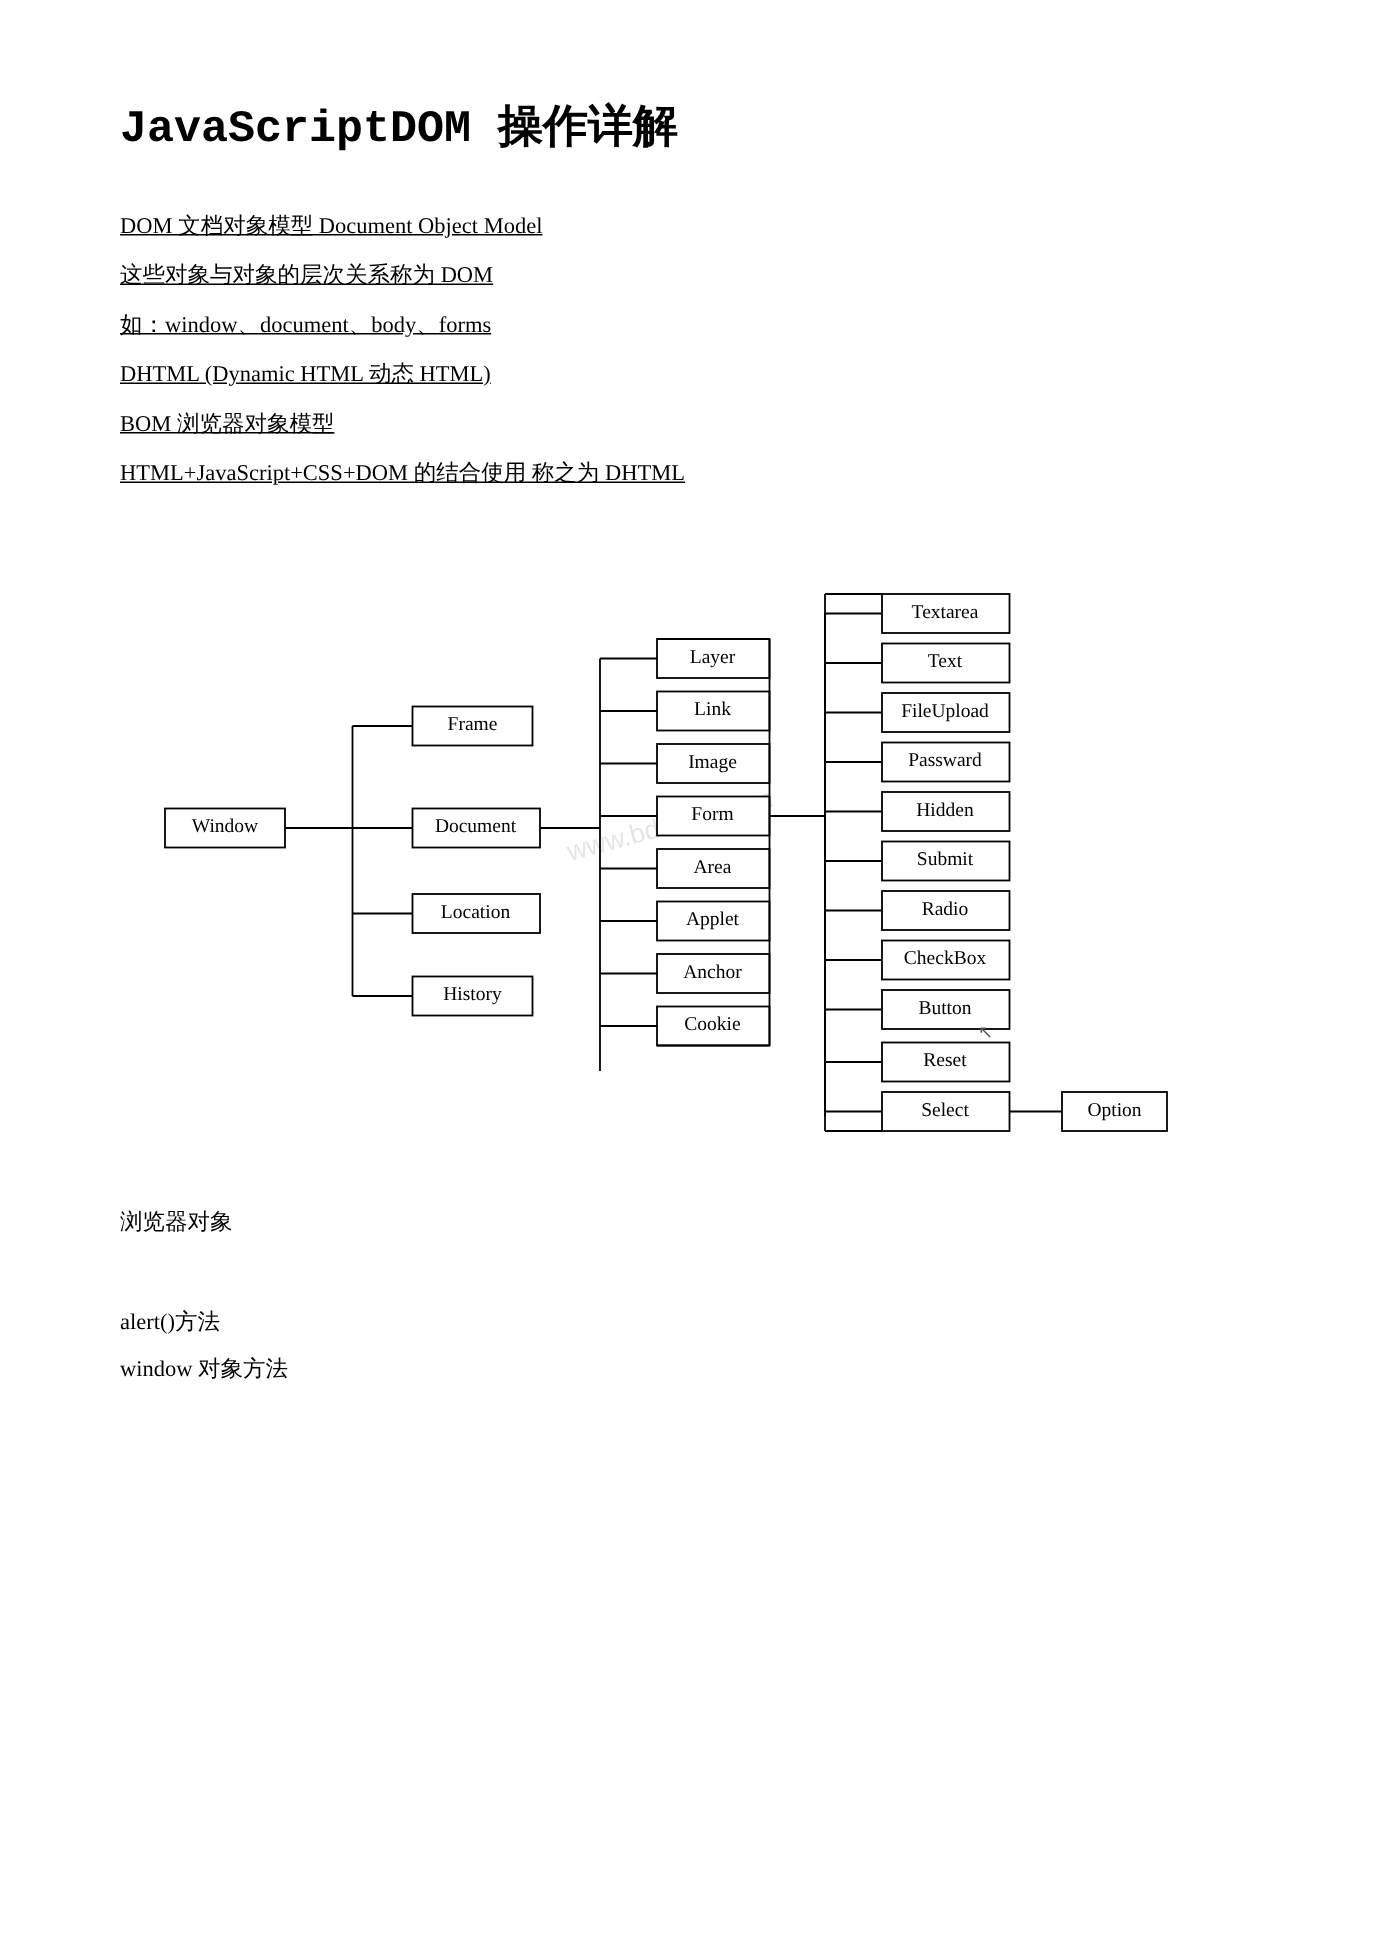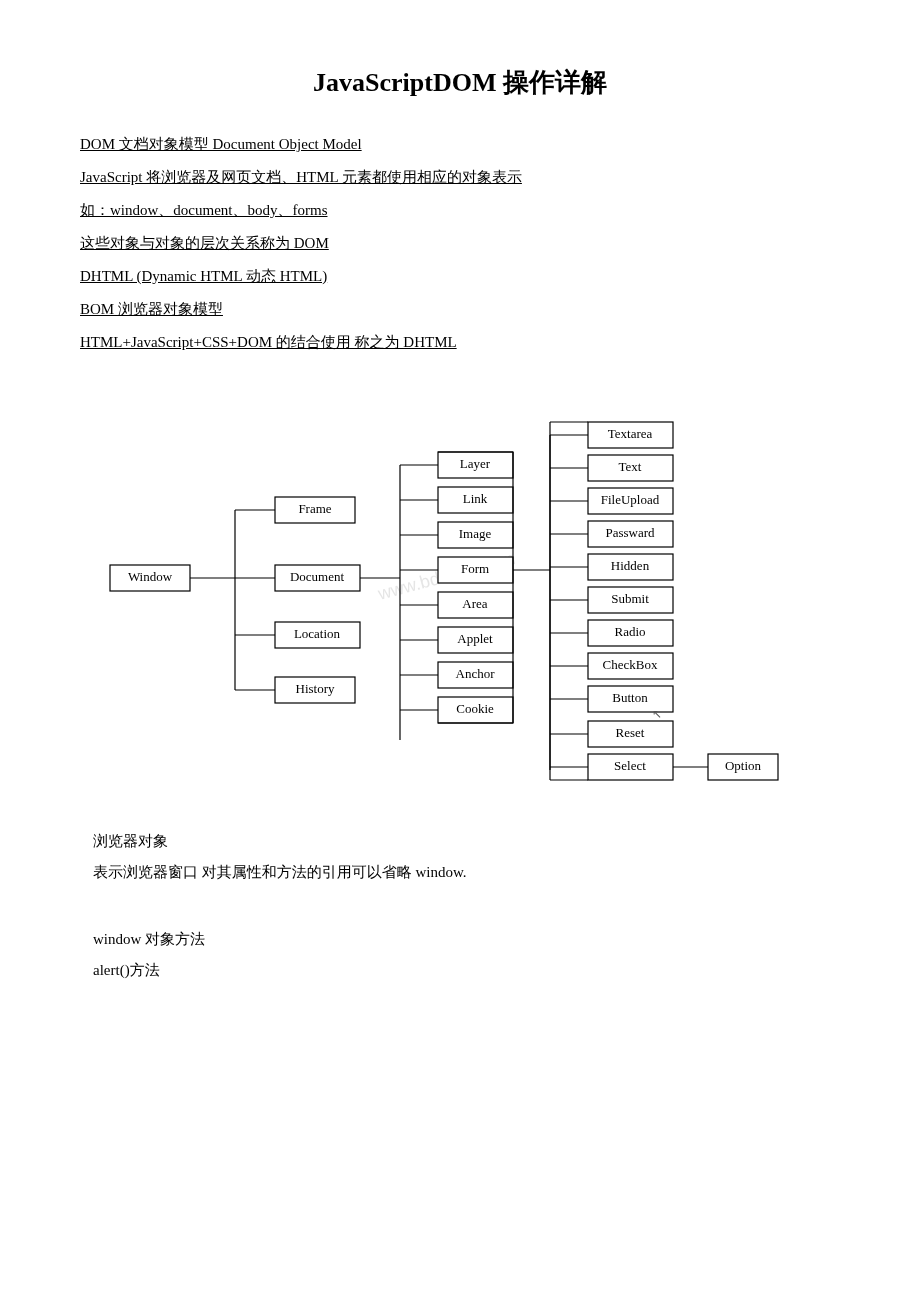--- a/index.html
+++ b/index.html
@@ -12,11 +12,10 @@
       padding: 60px 80px;
     }
     h1 {
-      text-align: center;
-      font-size: 26px;
+      font-size: 30px;
       font-weight: bold;
       margin-bottom: 24px;
-      font-family: Liberation Serif, serif;
+      font-family: Liberation Mono, monospace;
     }
     .para {
       margin-bottom: 6px;

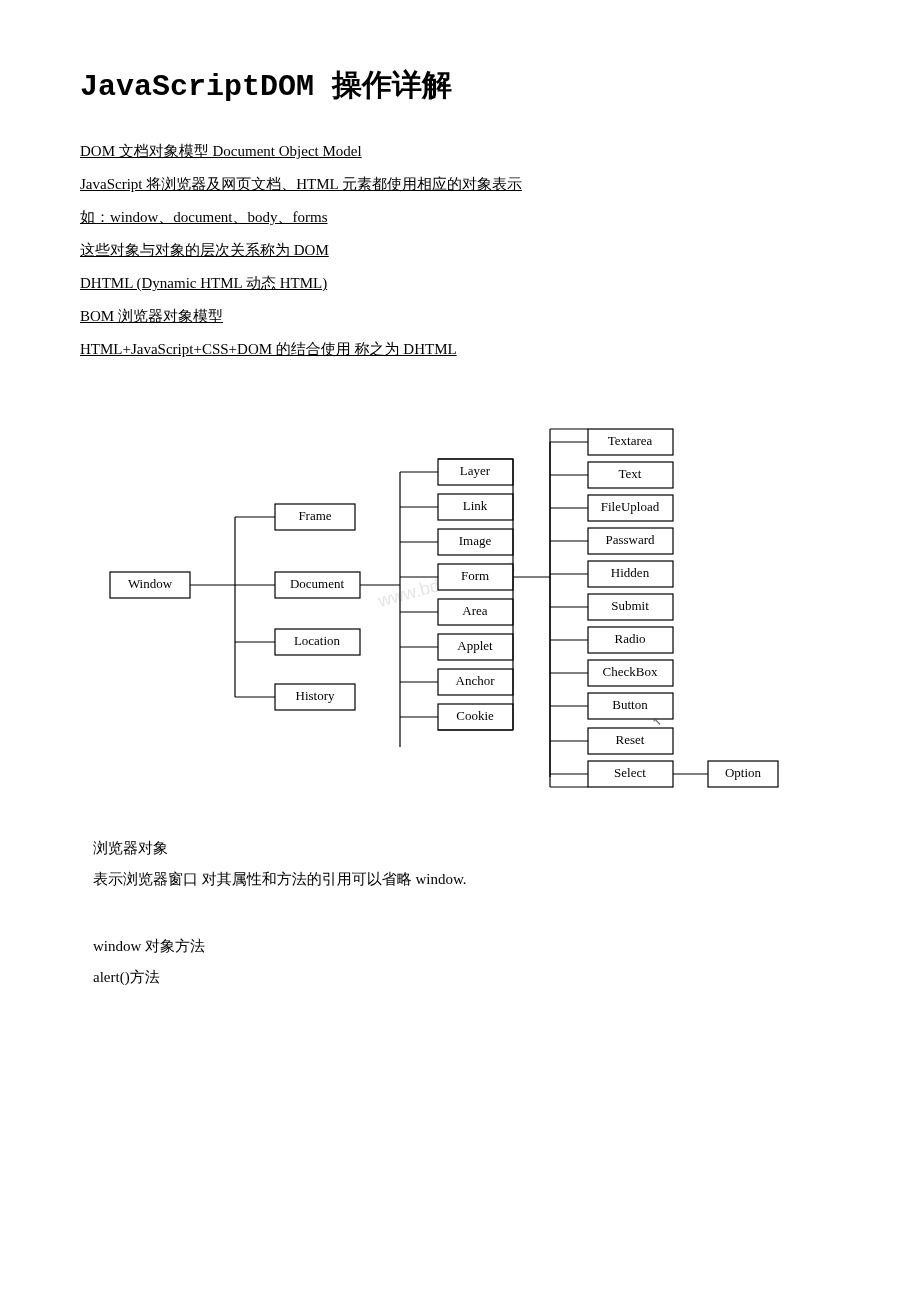--- a/index.html
+++ b/index.html
@@ -46,7 +46,6 @@
 
 <div>
   <div class="para">DOM 文档对象模型 Document Object Model</div>
-  <div class="para"> JavaScript 将浏览器及网页文档、HTML 元素都使用相应的对象表示</div>
   <div class="para">如：window、document、body、forms</div>
   <div class="para">这些对象与对象的层次关系称为 DOM</div>
   <div class="para">DHTML (Dynamic HTML 动态 HTML)</div>

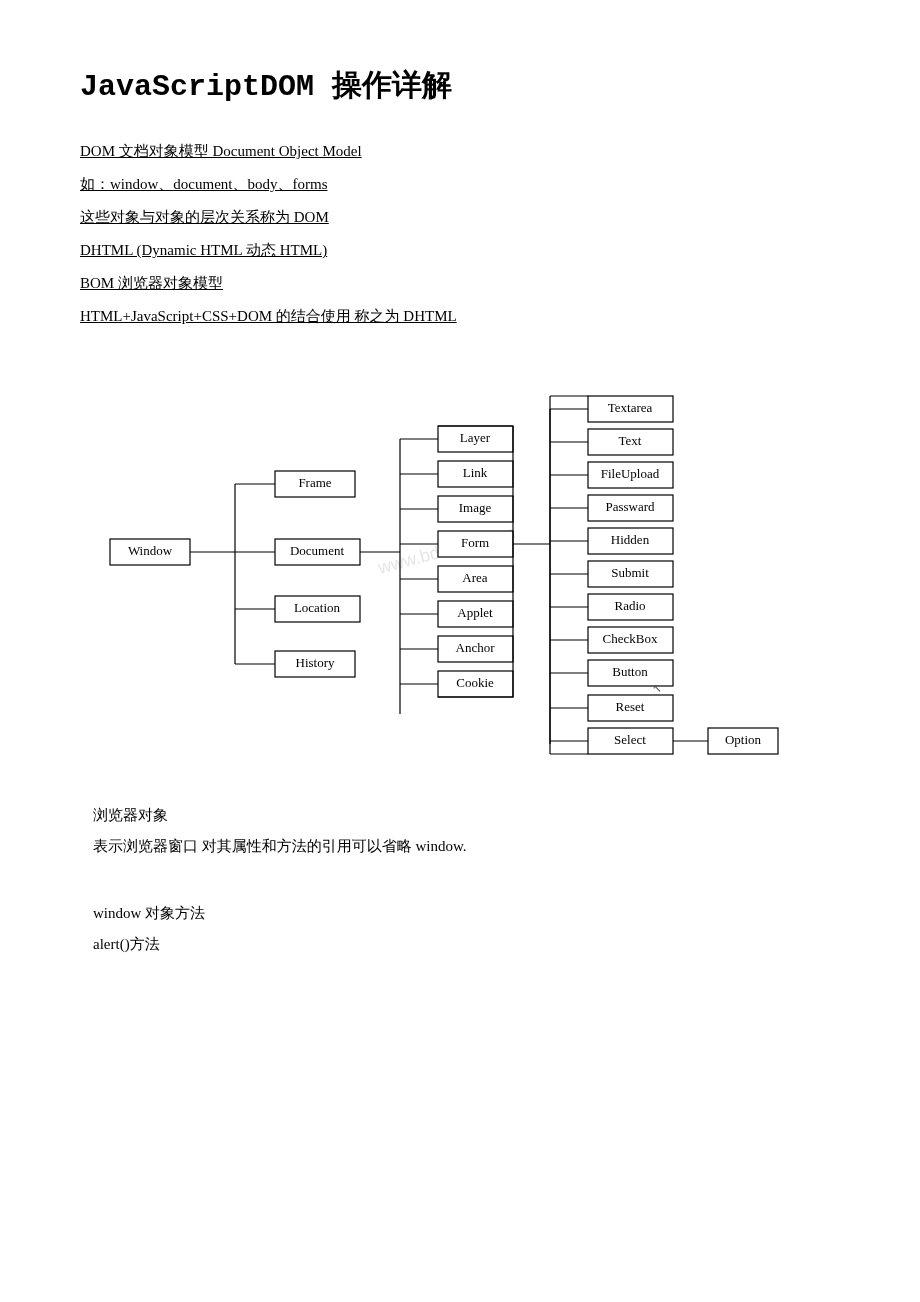--- a/index.html
+++ b/index.html
@@ -46,8 +46,8 @@
 
 <div>
   <div class="para">DOM 文档对象模型 Document Object Model</div>
+  <div class="para">这些对象与对象的层次关系称为 DOM</div>
   <div class="para">如：window、document、body、forms</div>
-  <div class="para">这些对象与对象的层次关系称为 DOM</div>
   <div class="para">DHTML (Dynamic HTML 动态 HTML)</div>
   <div class="para">BOM 浏览器对象模型</div>
   <div class="para"> HTML+JavaScript+CSS+DOM 的结合使用 称之为 DHTML</div>

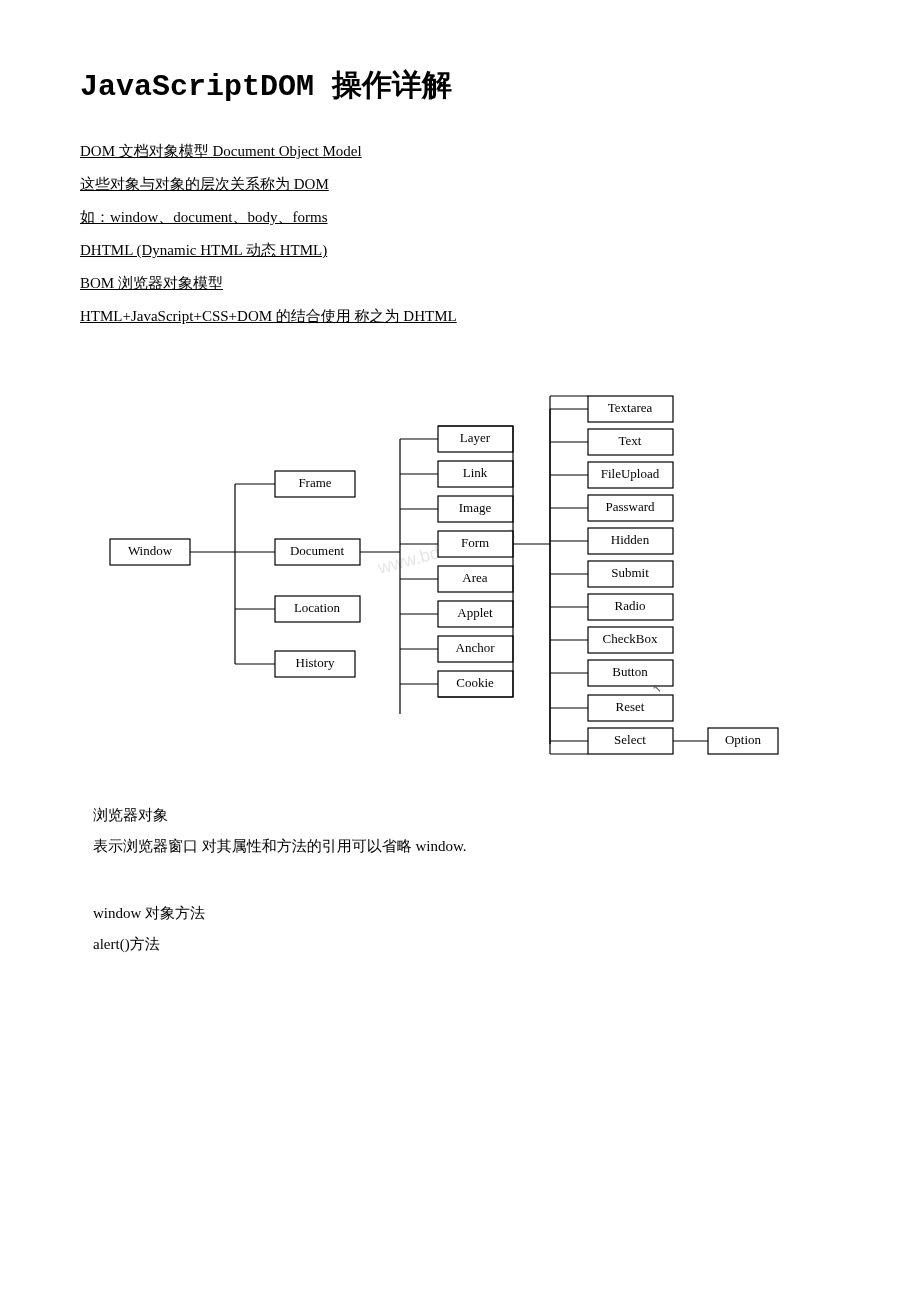--- a/index.html
+++ b/index.html
@@ -33,7 +33,6 @@
     }
     .section-text {
       margin-bottom: 4px;
-      margin-left: 13px;
     }
     .blank-line {
       height: 18px;

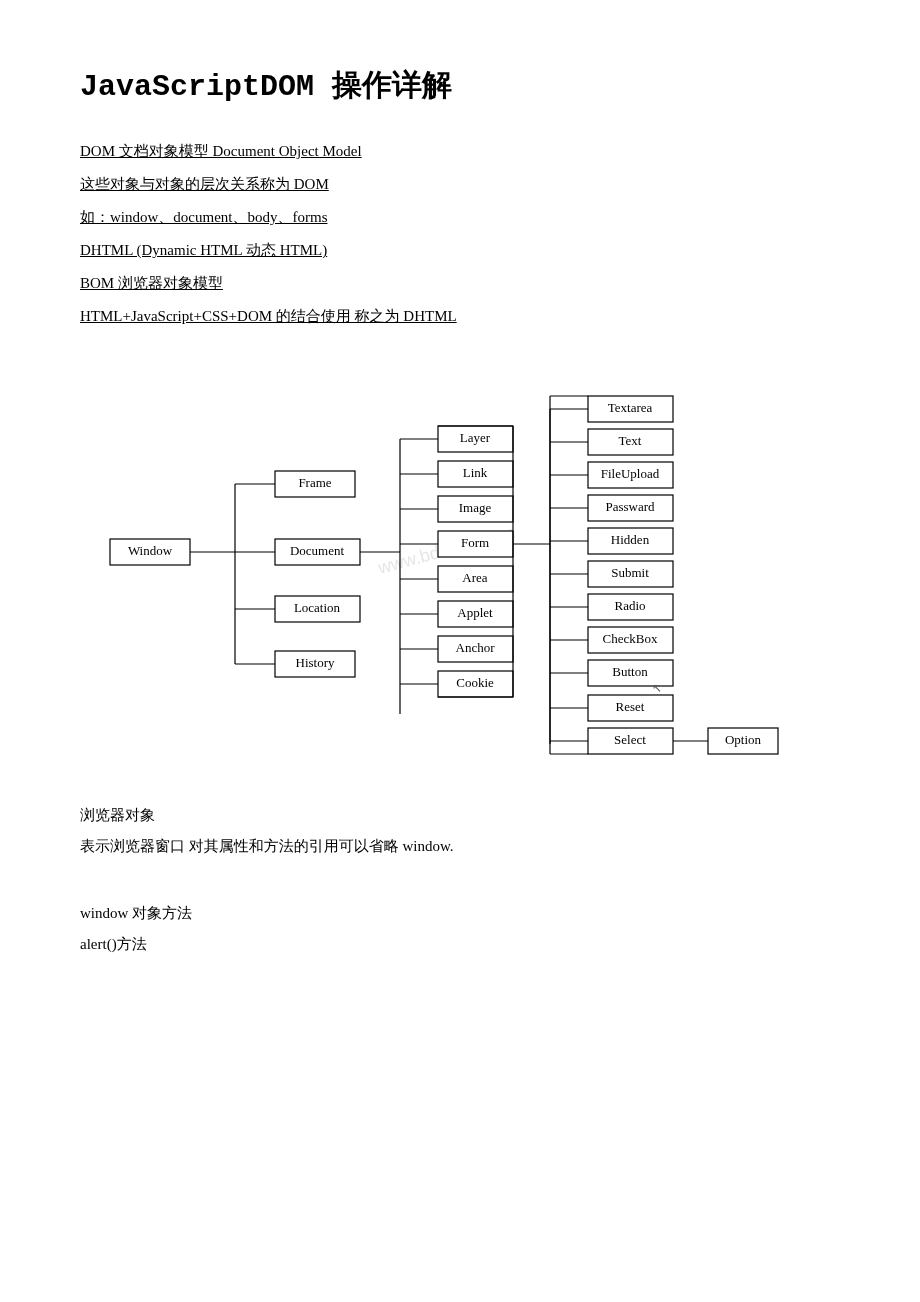--- a/index.html
+++ b/index.html
@@ -188,7 +188,6 @@
 
 <div>
   <div class="section-text">浏览器对象</div>
-  <div class="section-text">表示浏览器窗口 对其属性和方法的引用可以省略 window.</div>
   <div class="blank-line"></div>
   <div class="blank-line"></div>
   <div class="section-text">window 对象方法</div>

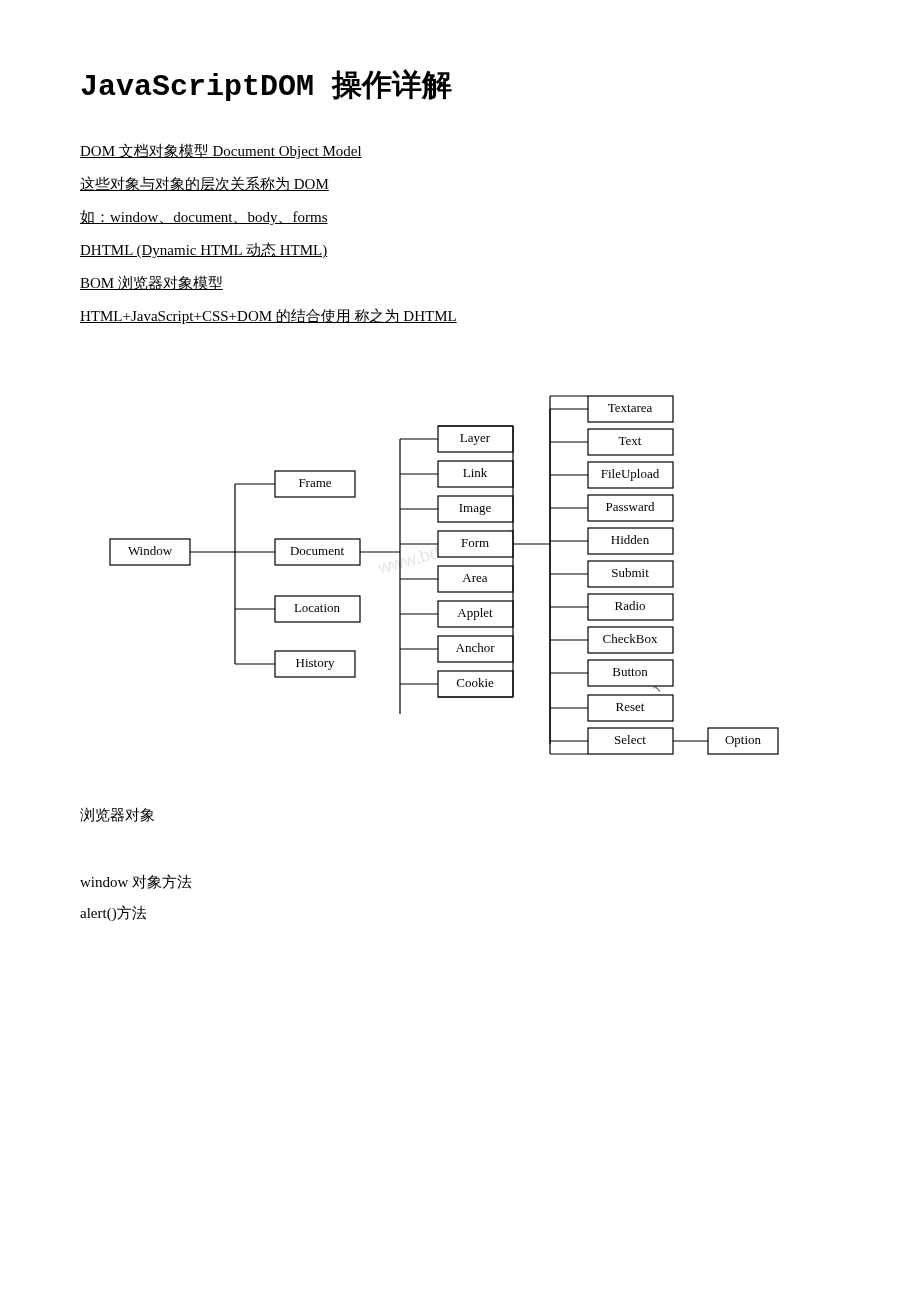--- a/index.html
+++ b/index.html
@@ -190,8 +190,8 @@
   <div class="section-text">浏览器对象</div>
   <div class="blank-line"></div>
   <div class="blank-line"></div>
+  <div class="section-text"> alert()方法</div>
   <div class="section-text">window 对象方法</div>
-  <div class="section-text"> alert()方法</div>
 </div>
 
 </body></html>

